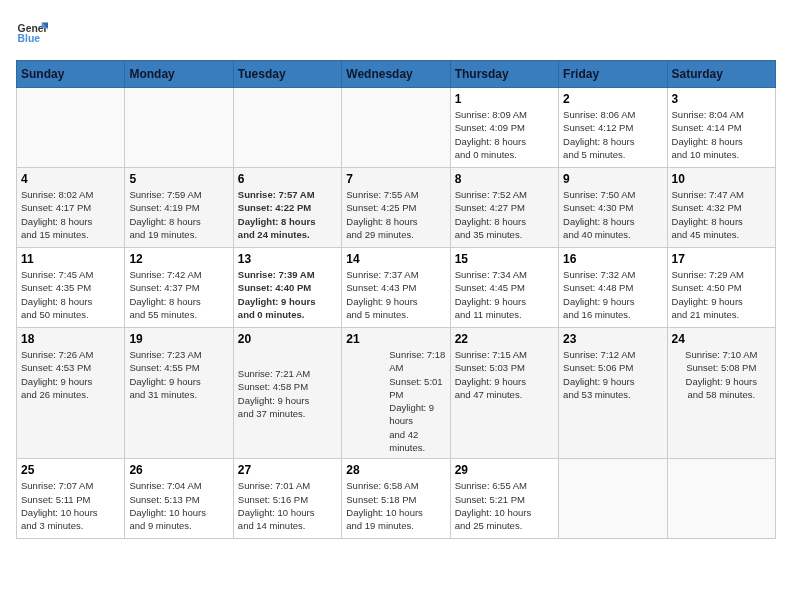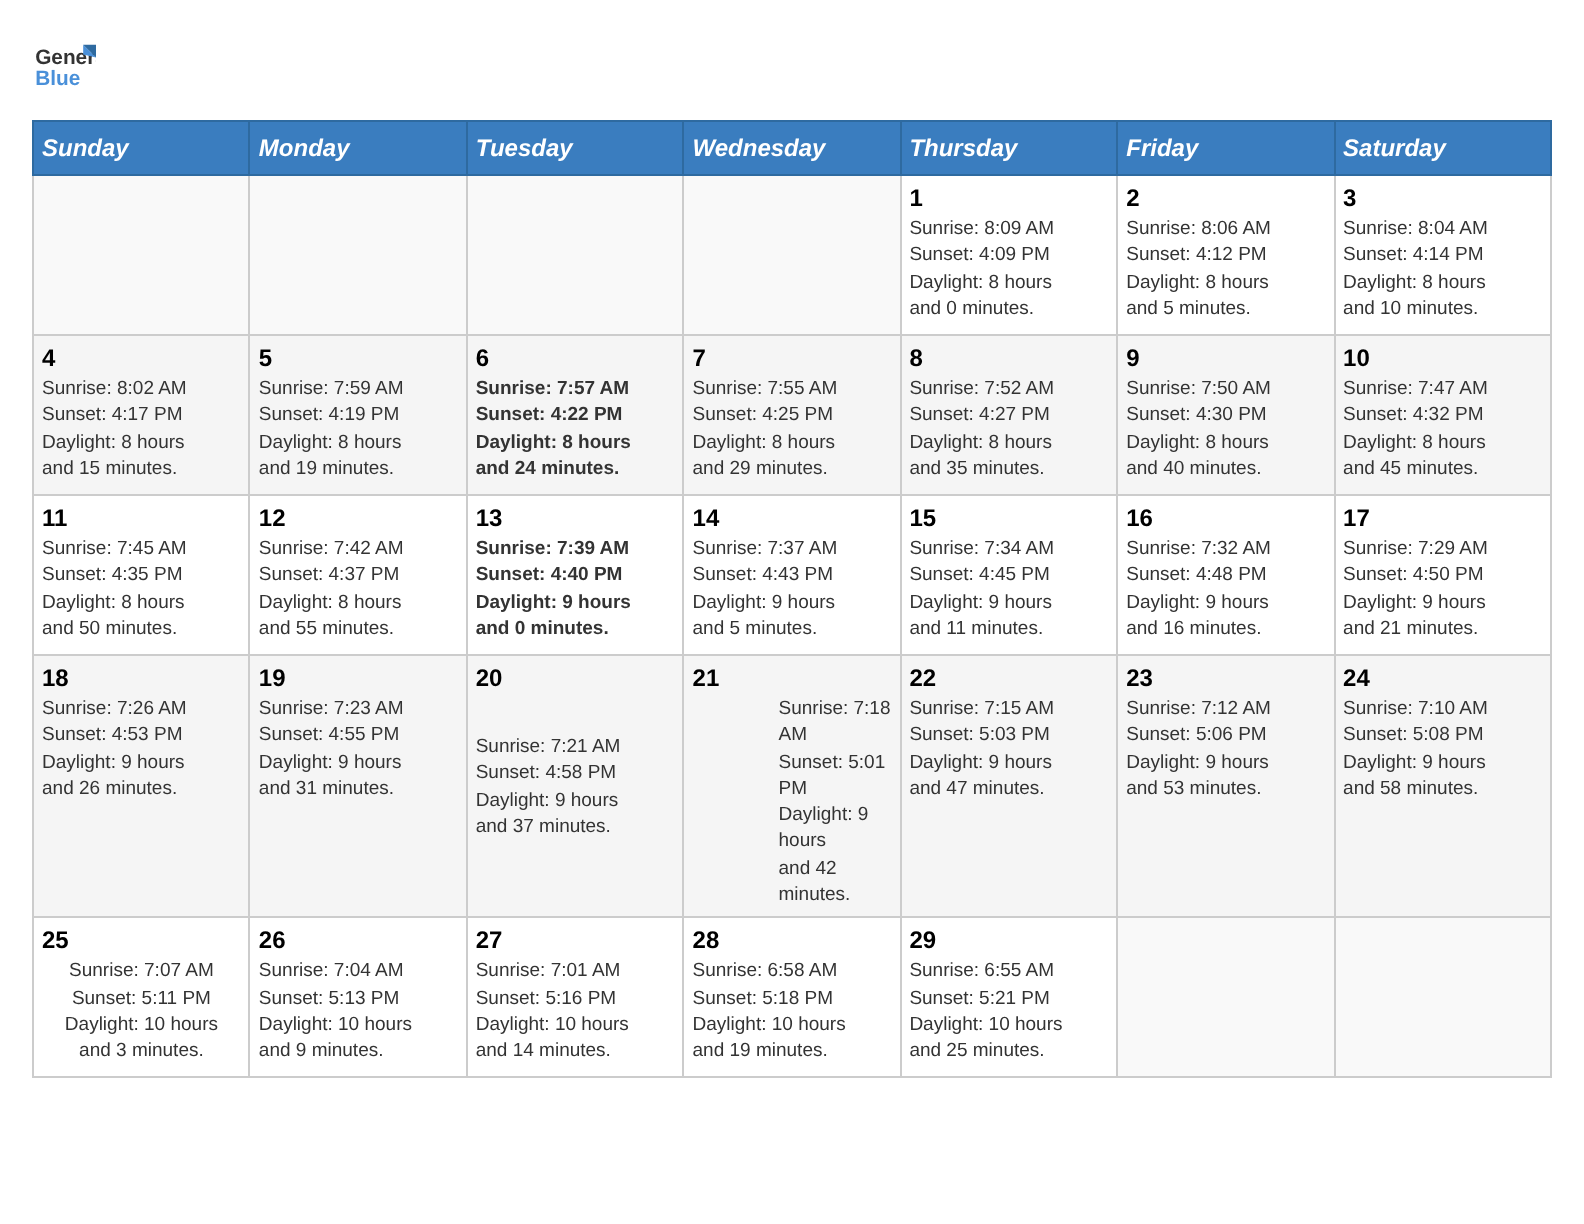--- a/index.html
+++ b/index.html
@@ -45,13 +45,12 @@
     }
     thead th {
       background-color: #3a7dbf;
-      color: #ffffff;
+      color: #0f172a;
       padding: 6px 4px;
       text-align: left;
       font-size: 12px;
       font-weight: bold;
       border: 1px solid #2e6aa0;
-      font-style: italic;
     }
     tbody td {
       border: 1px solid #ccc;

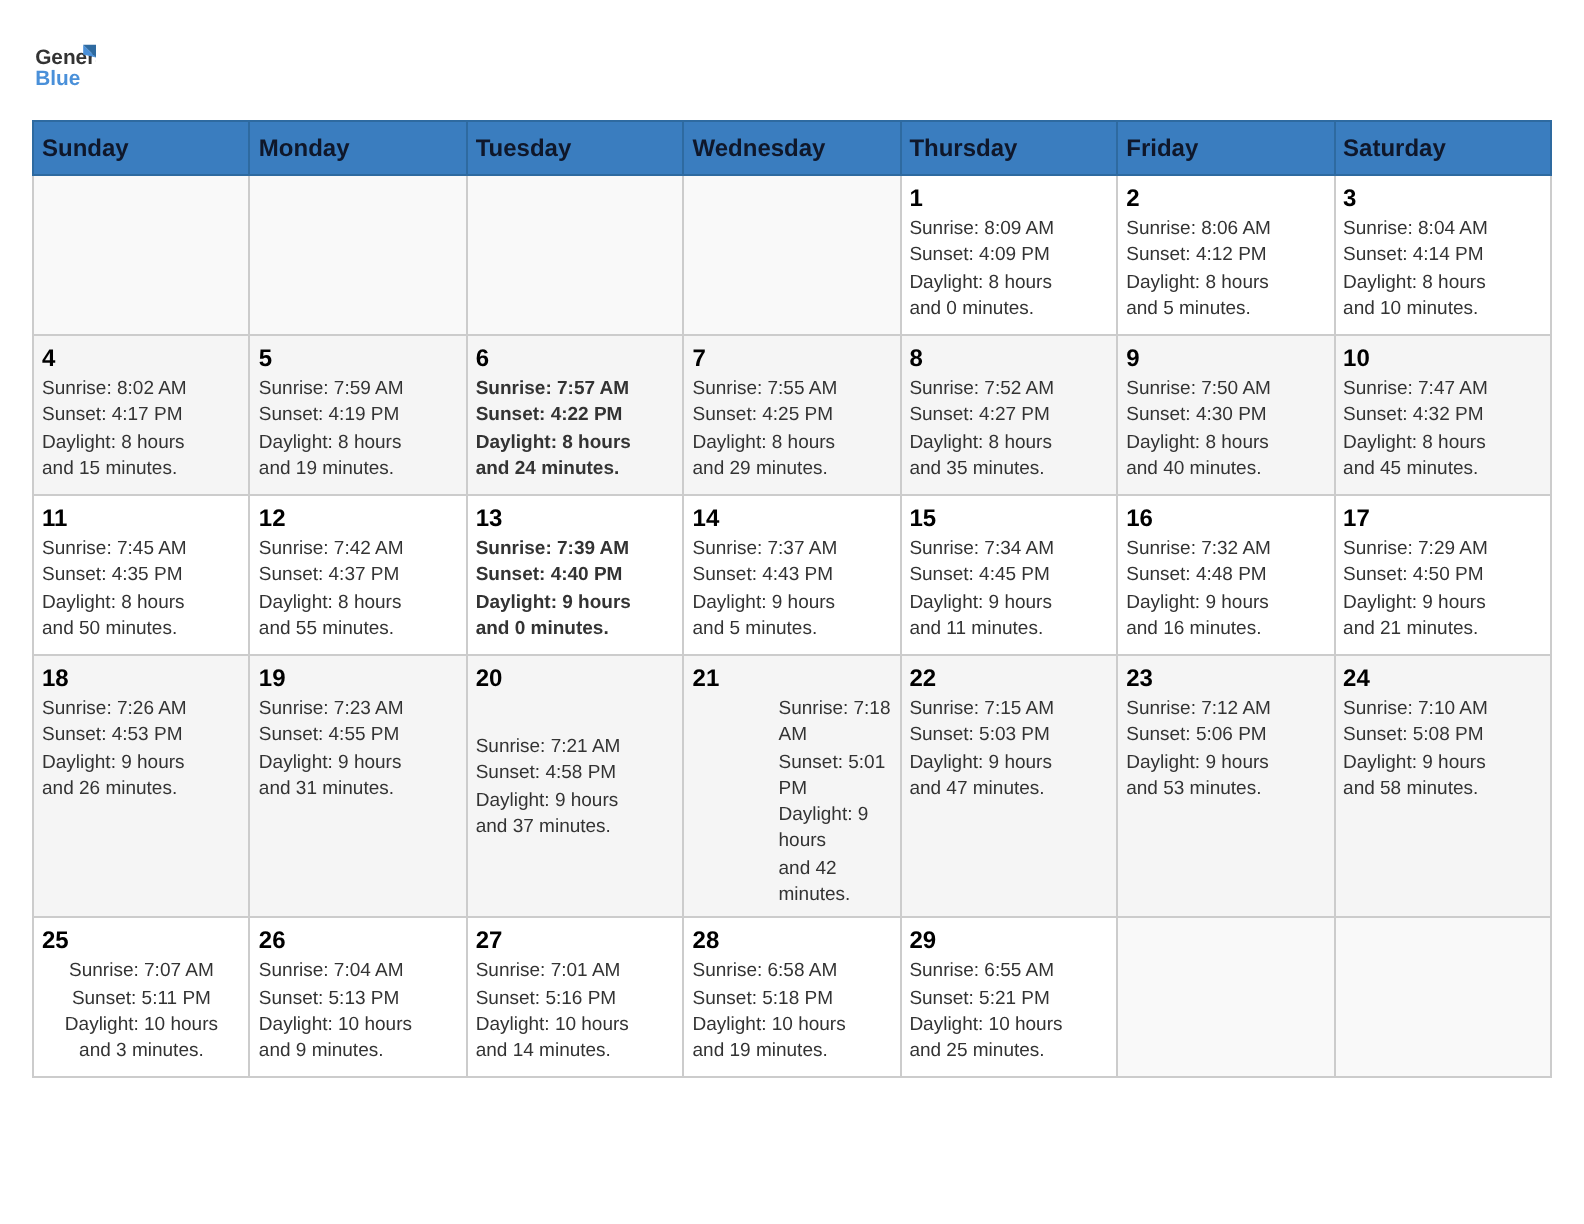--- a/index.html
+++ b/index.html
@@ -287,7 +287,7 @@
         </td>
         <td>
           <span class="day-number">24</span>
-          <div class="day-info" style="white-space: pre-line;">Sunrise: 7:10 AM
+          <div class="day-info" style="white-space: pre-line; text-align: center;">Sunrise: 7:10 AM
 Sunset: 5:08 PM
 Daylight: 9 hours
 and 58 minutes.</div>

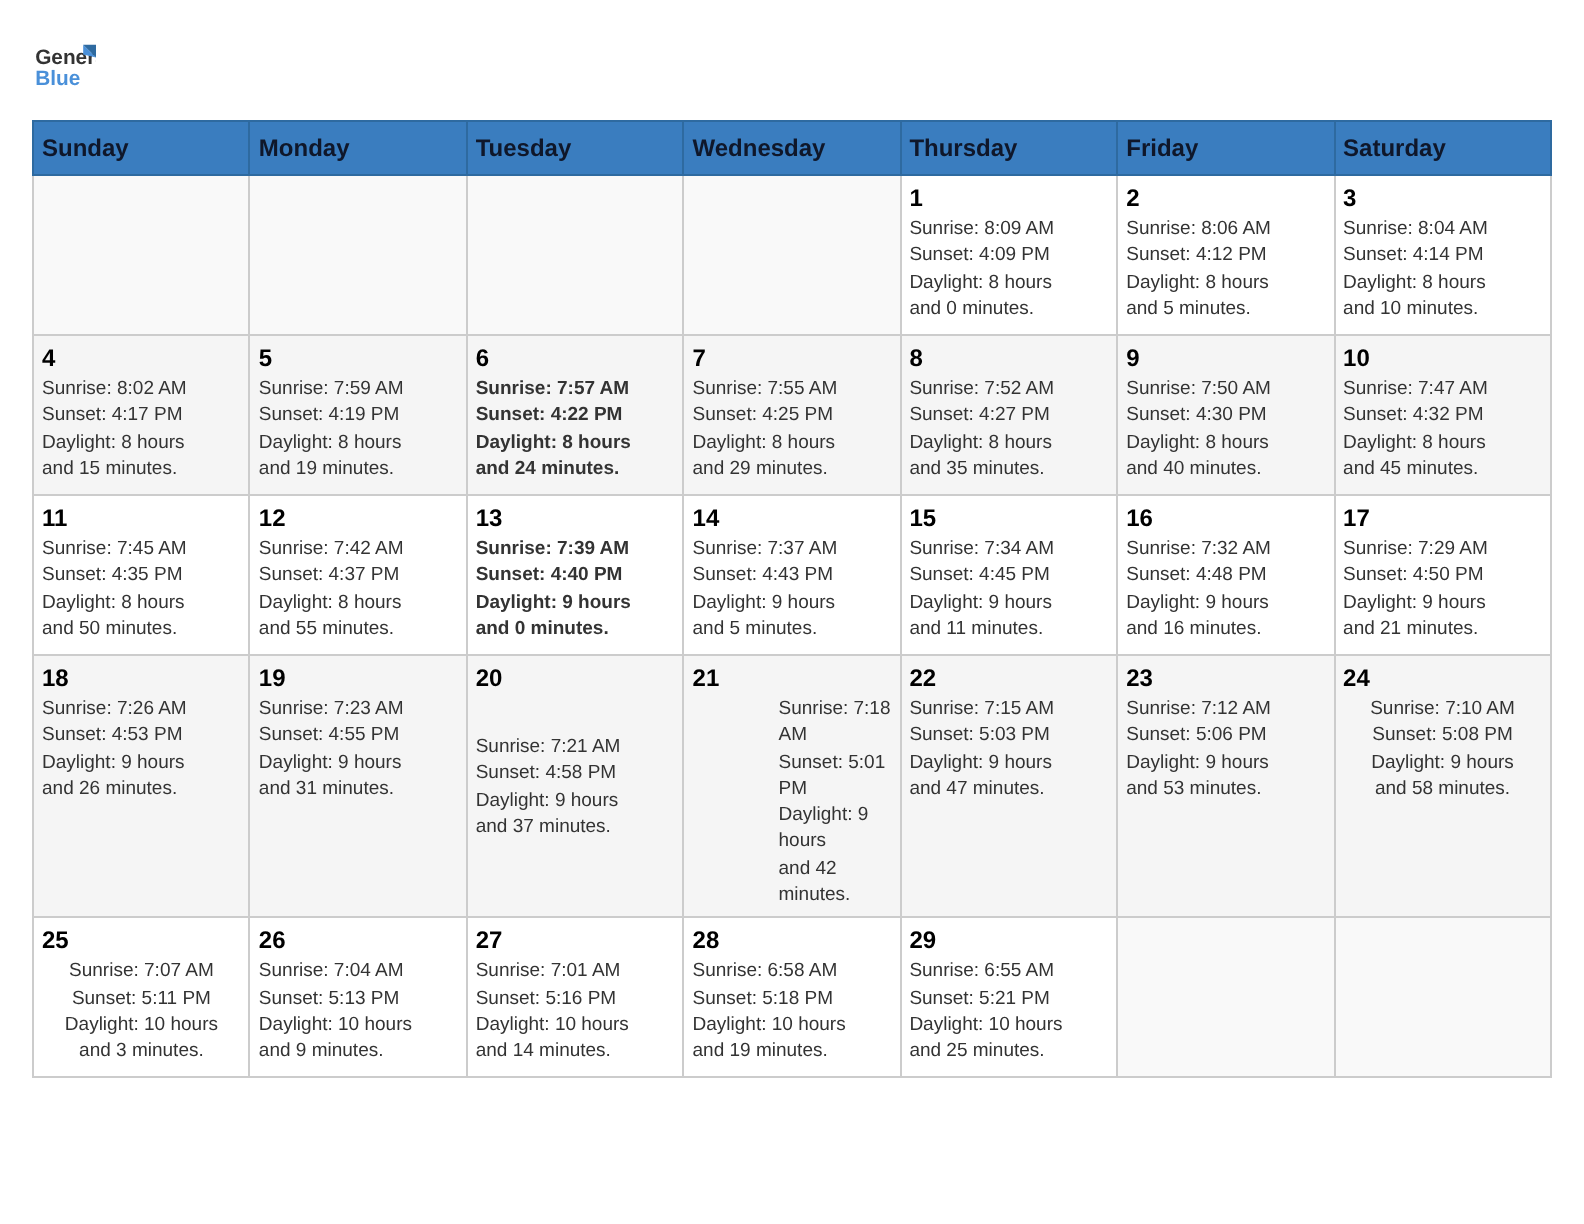--- a/index.html
+++ b/index.html
@@ -296,7 +296,7 @@
       <tr>
         <td>
           <span class="day-number">25</span>
-          <div class="day-info" style="white-space: pre-line; text-align: center;">Sunrise: 7:07 AM
+          <div class="day-info" style="white-space: pre-line;">Sunrise: 7:07 AM
 Sunset: 5:11 PM
 Daylight: 10 hours
 and 3 minutes.</div>

